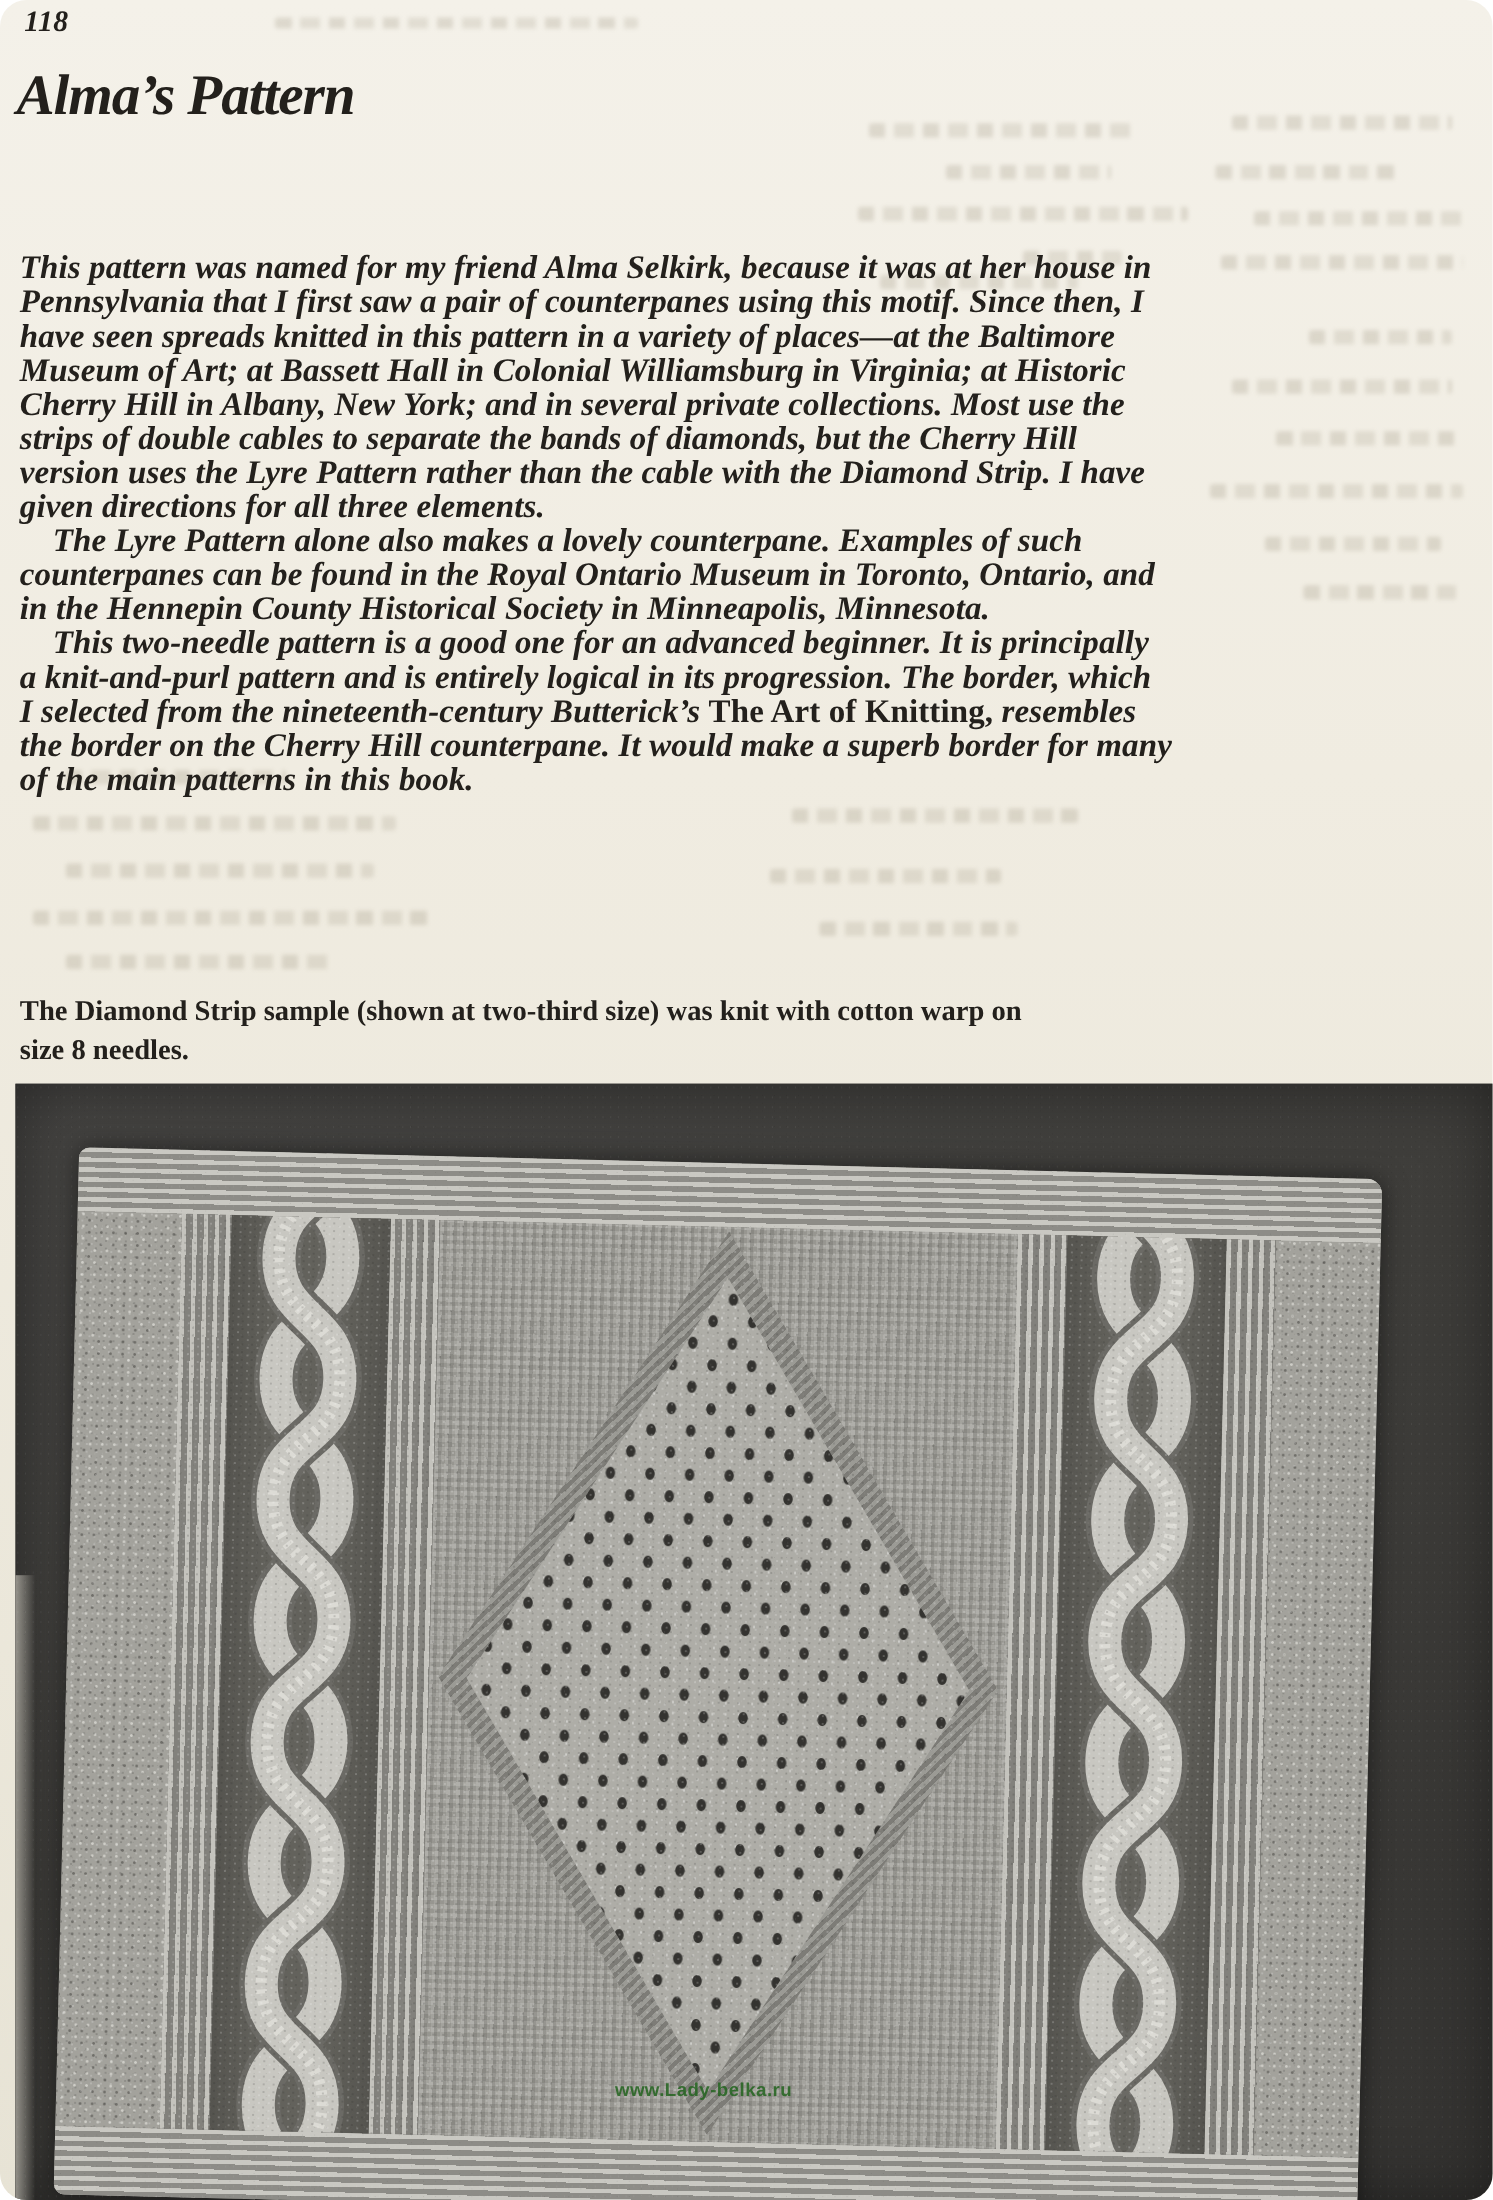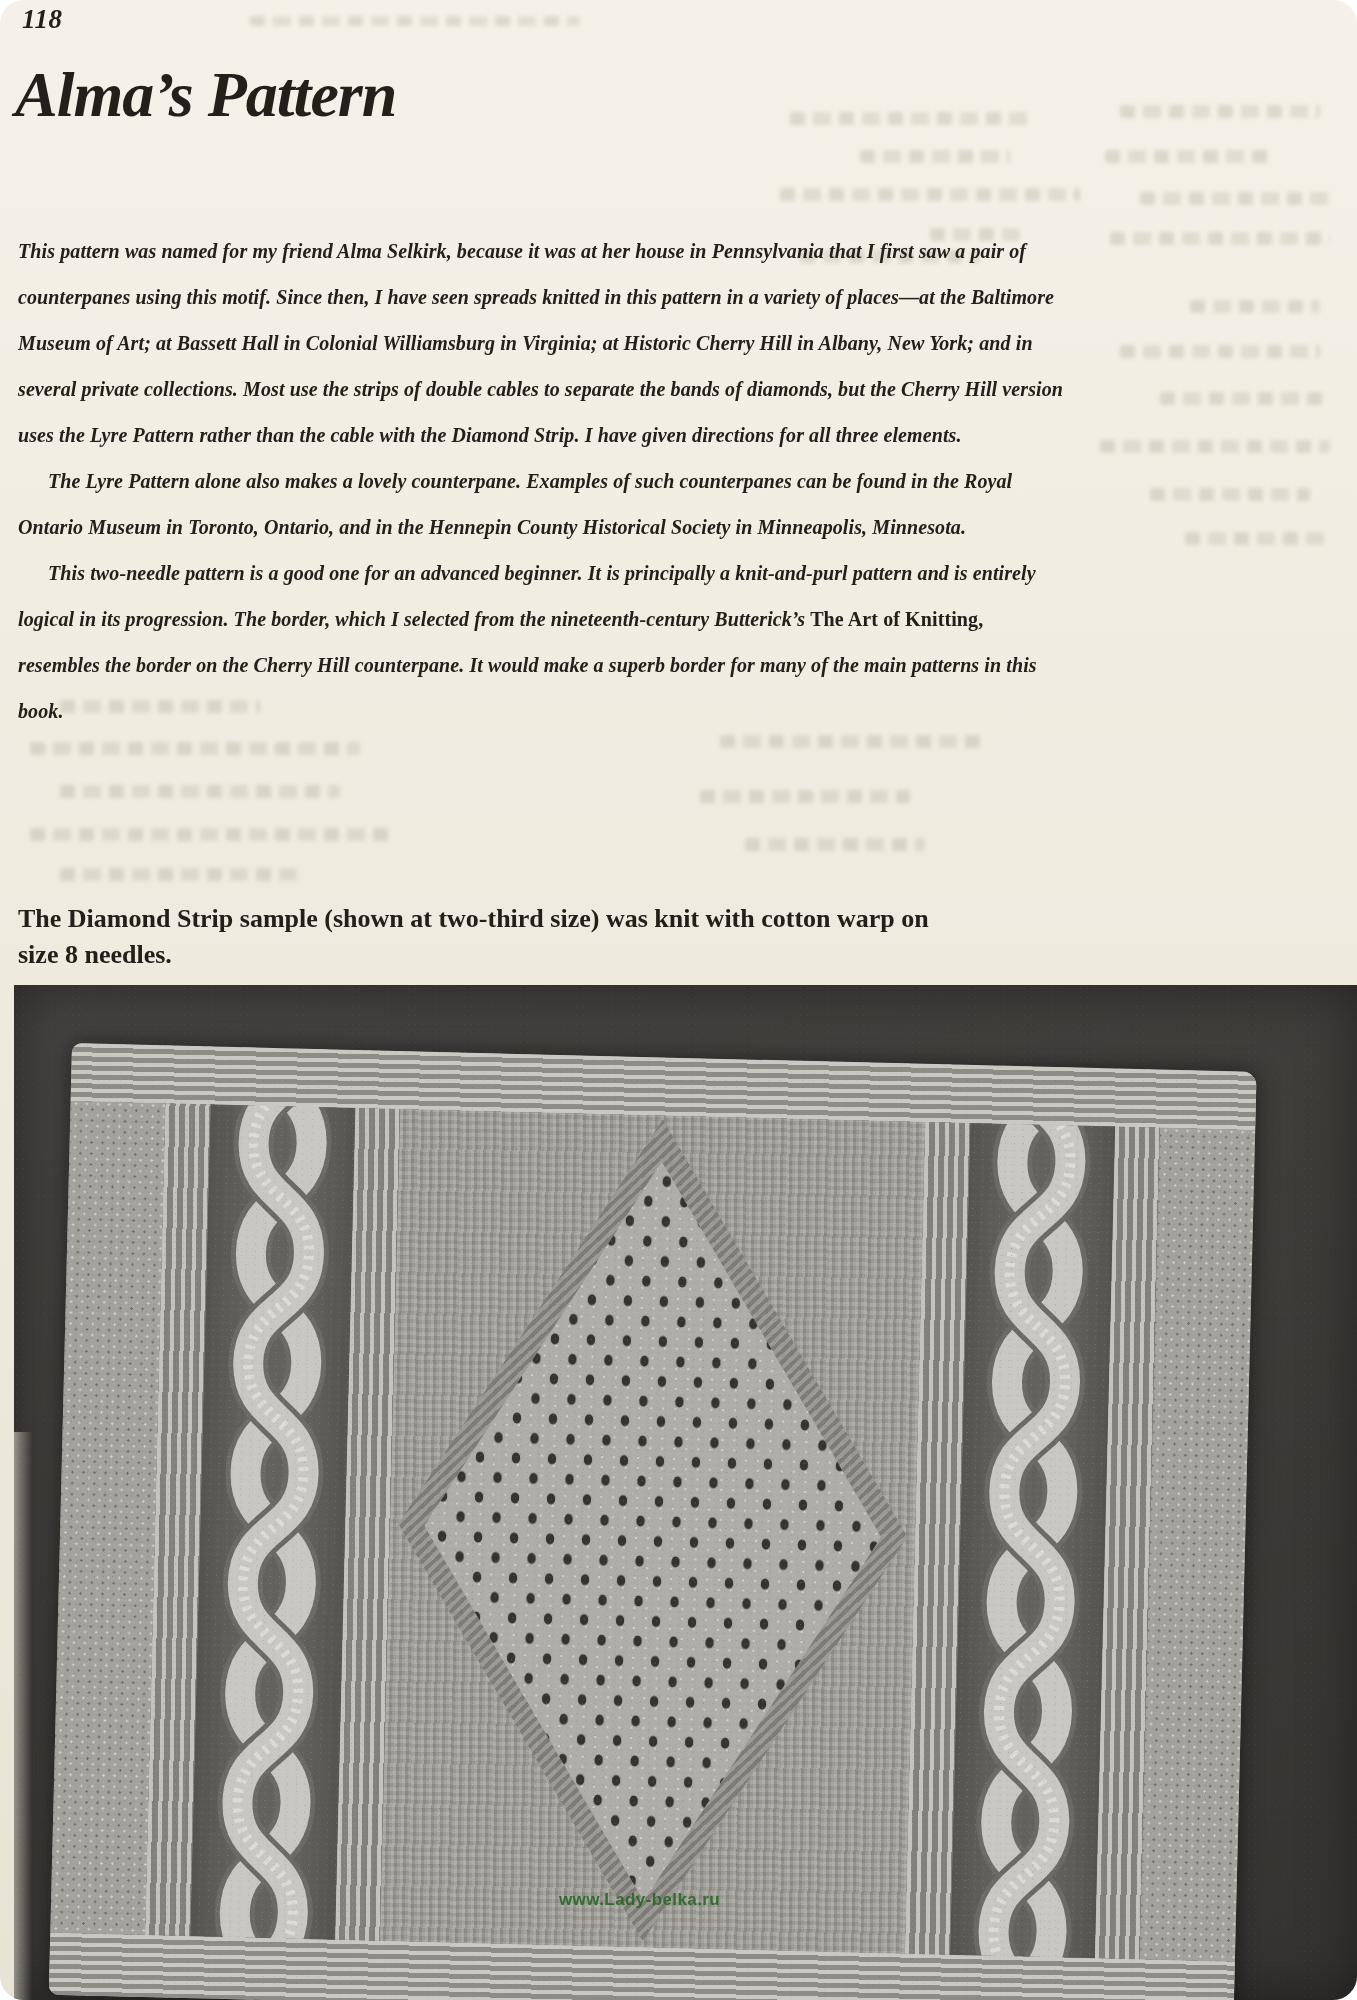--- a/index.html
+++ b/index.html
@@ -15,7 +15,7 @@
   }
   .title{
     position:absolute; left:15px; top:58px;
-    font-size:64px; font-weight:bold; font-style:italic; letter-spacing:-1px;
+    font-size:52px; font-weight:bold; font-style:italic; letter-spacing:-1px;
   }
   .bodytext{
     position:absolute; left:18px; top:228px; width:1048px;

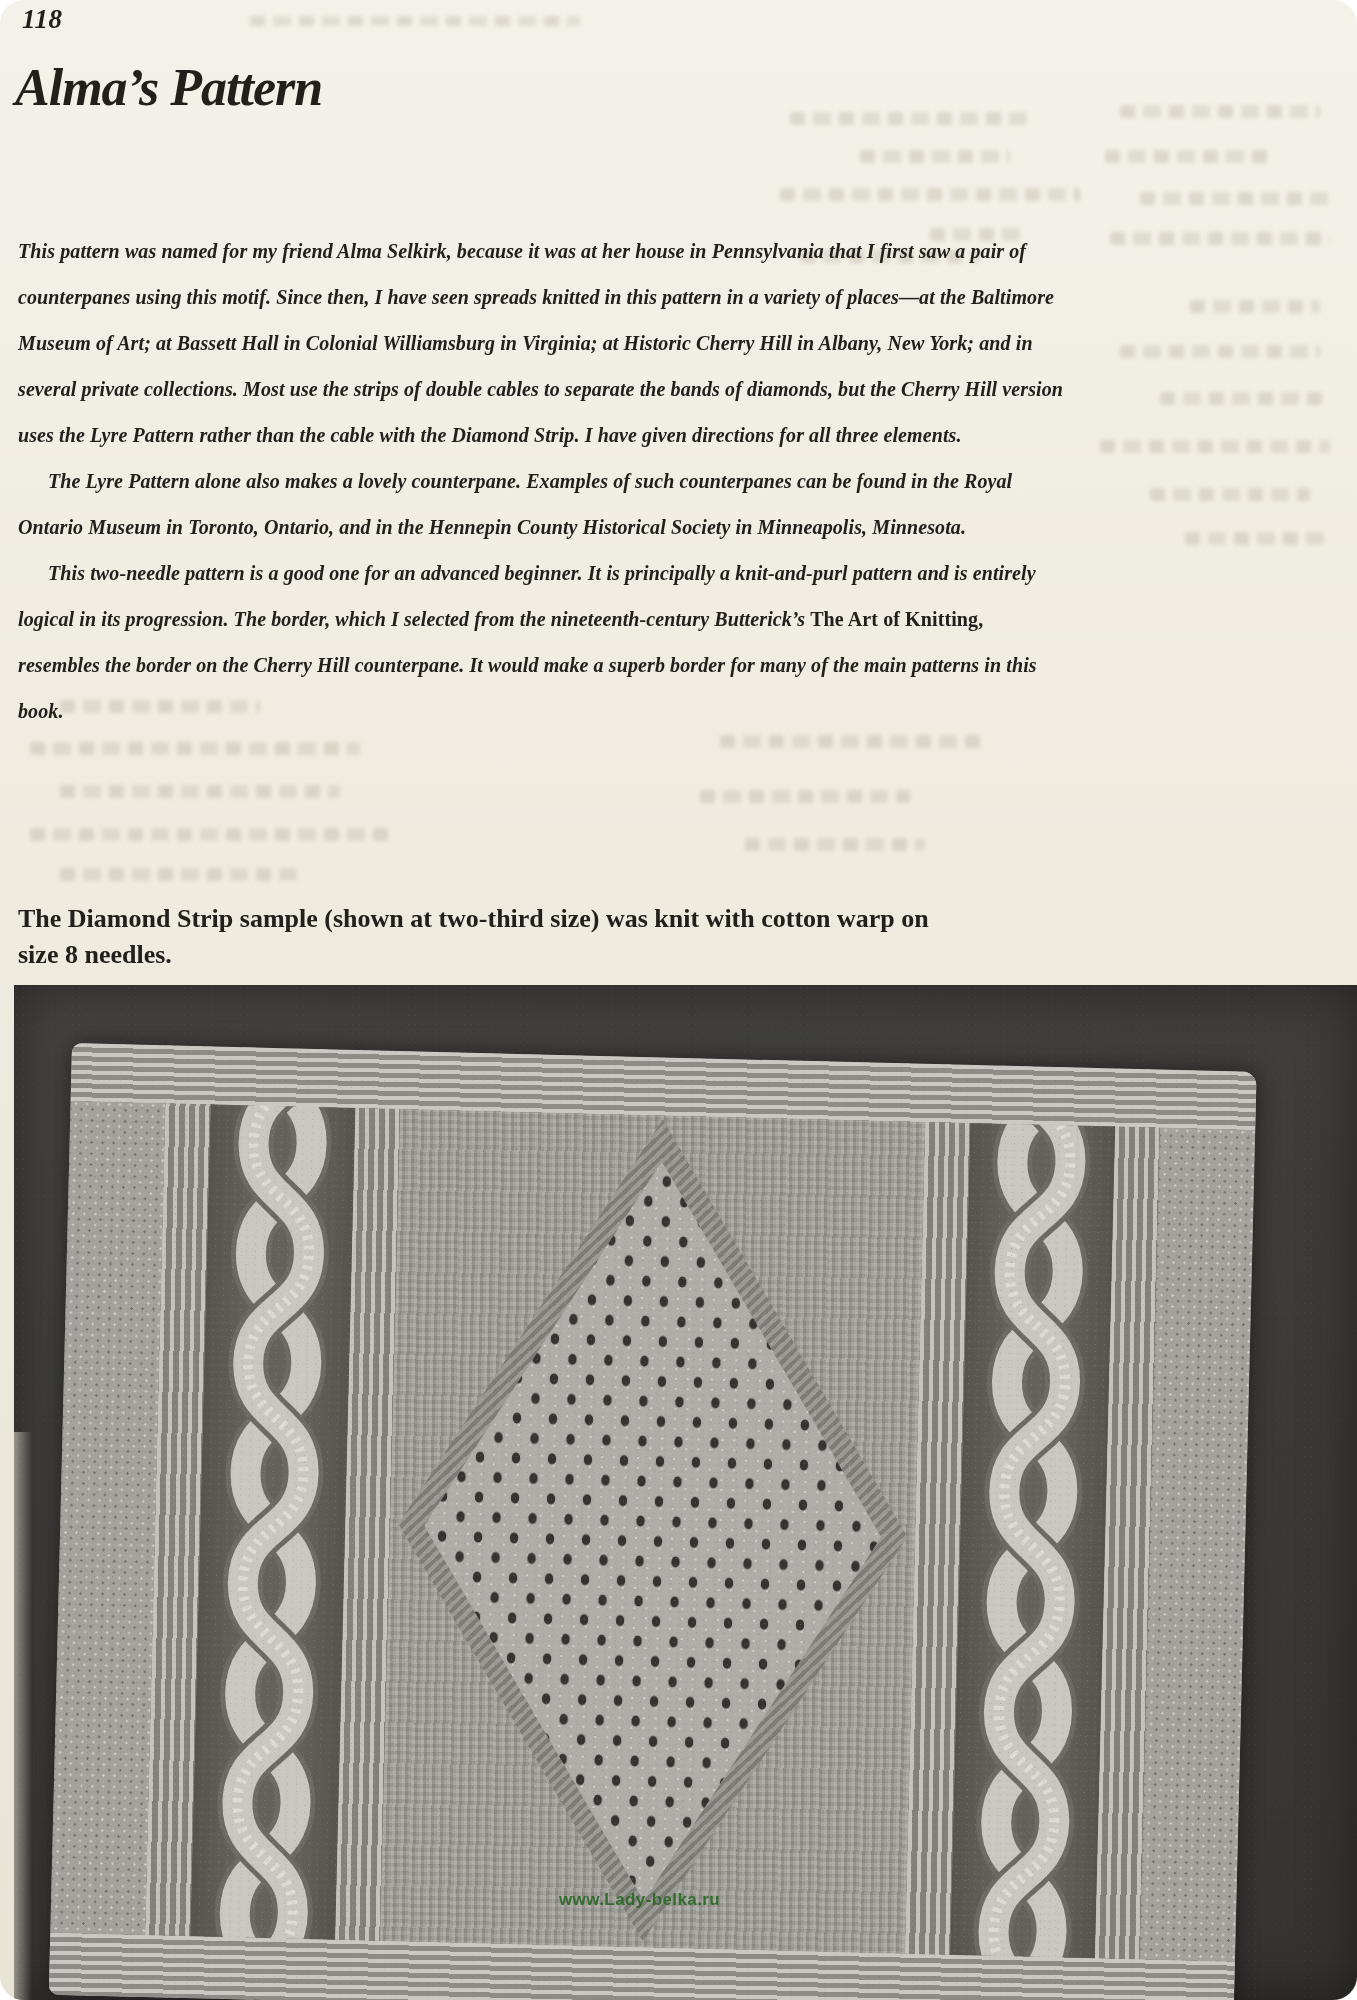--- a/index.html
+++ b/index.html
@@ -19,8 +19,8 @@
   }
   .bodytext{
     position:absolute; left:18px; top:228px; width:1048px;
-    font-size:20px; font-weight:bold; font-style:italic;
-    line-height:46px; letter-spacing:.1px;
+    font-size:30px; font-weight:bold; font-style:italic;
+    line-height:31px; letter-spacing:.1px;
   }
   .bodytext p{margin:0;}
   .bodytext p.indent{text-indent:30px;}

